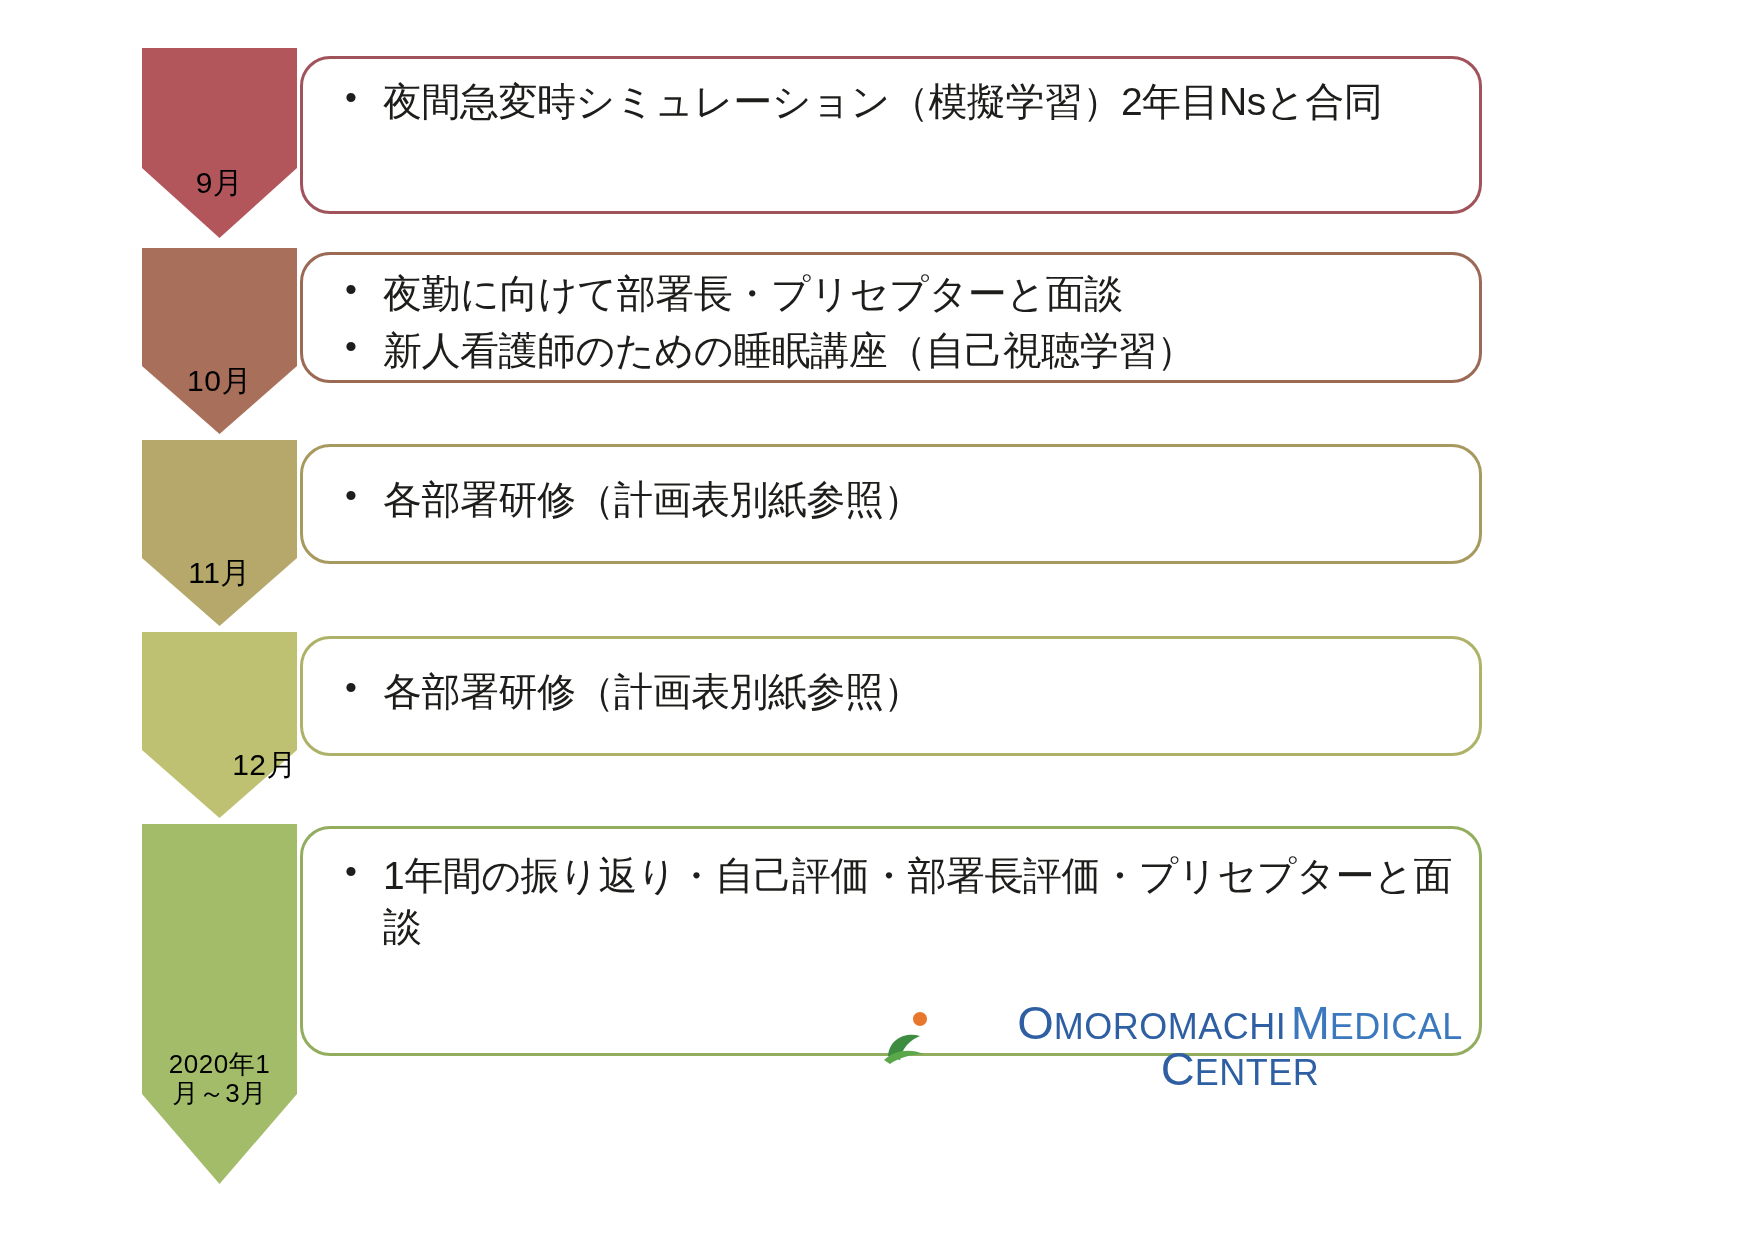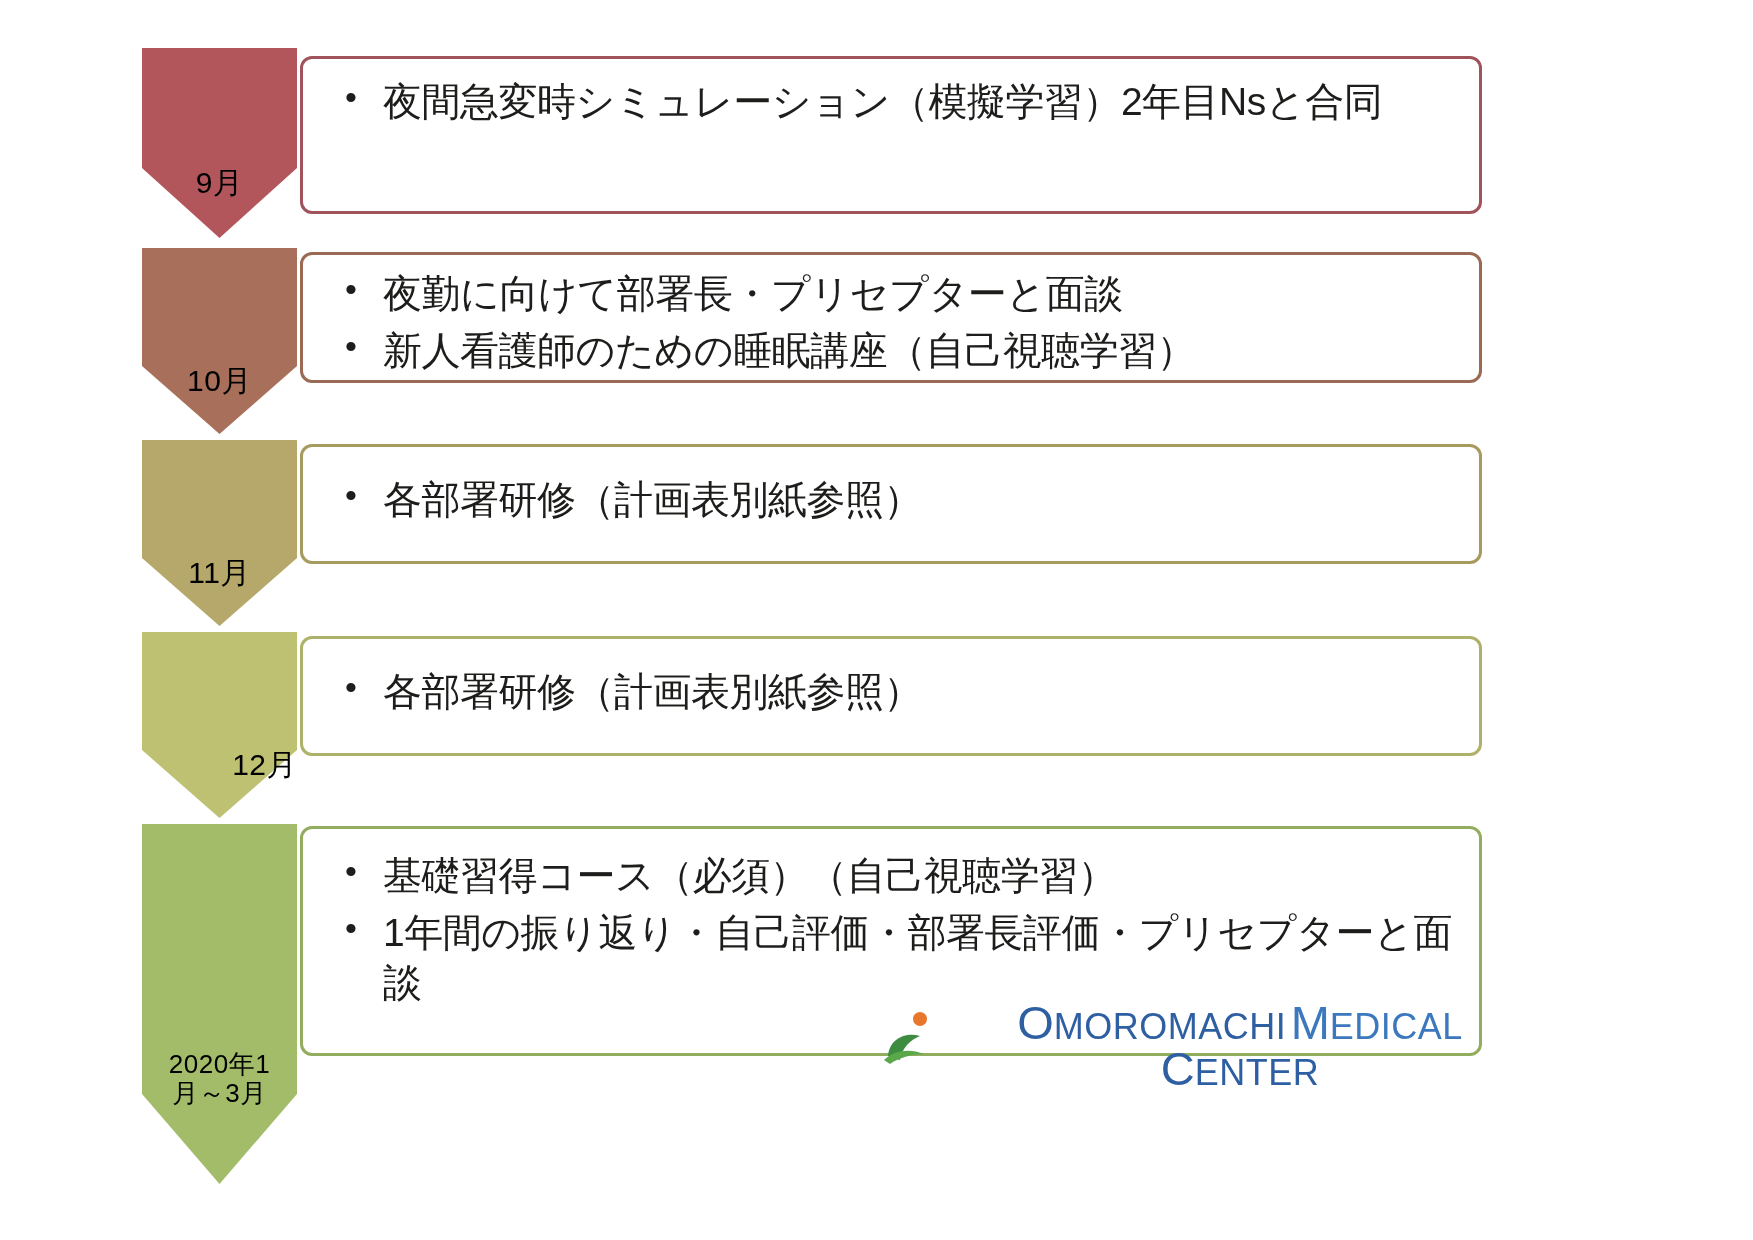--- a/index.html
+++ b/index.html
@@ -58,7 +58,7 @@
     left: 300px;
     box-sizing: border-box;
     background: #ffffff;
-    border-radius: 12px;
+    border-radius: 30px;
     border-style: solid;
     border-width: 3px;
     padding: 18px 26px 18px 34px;

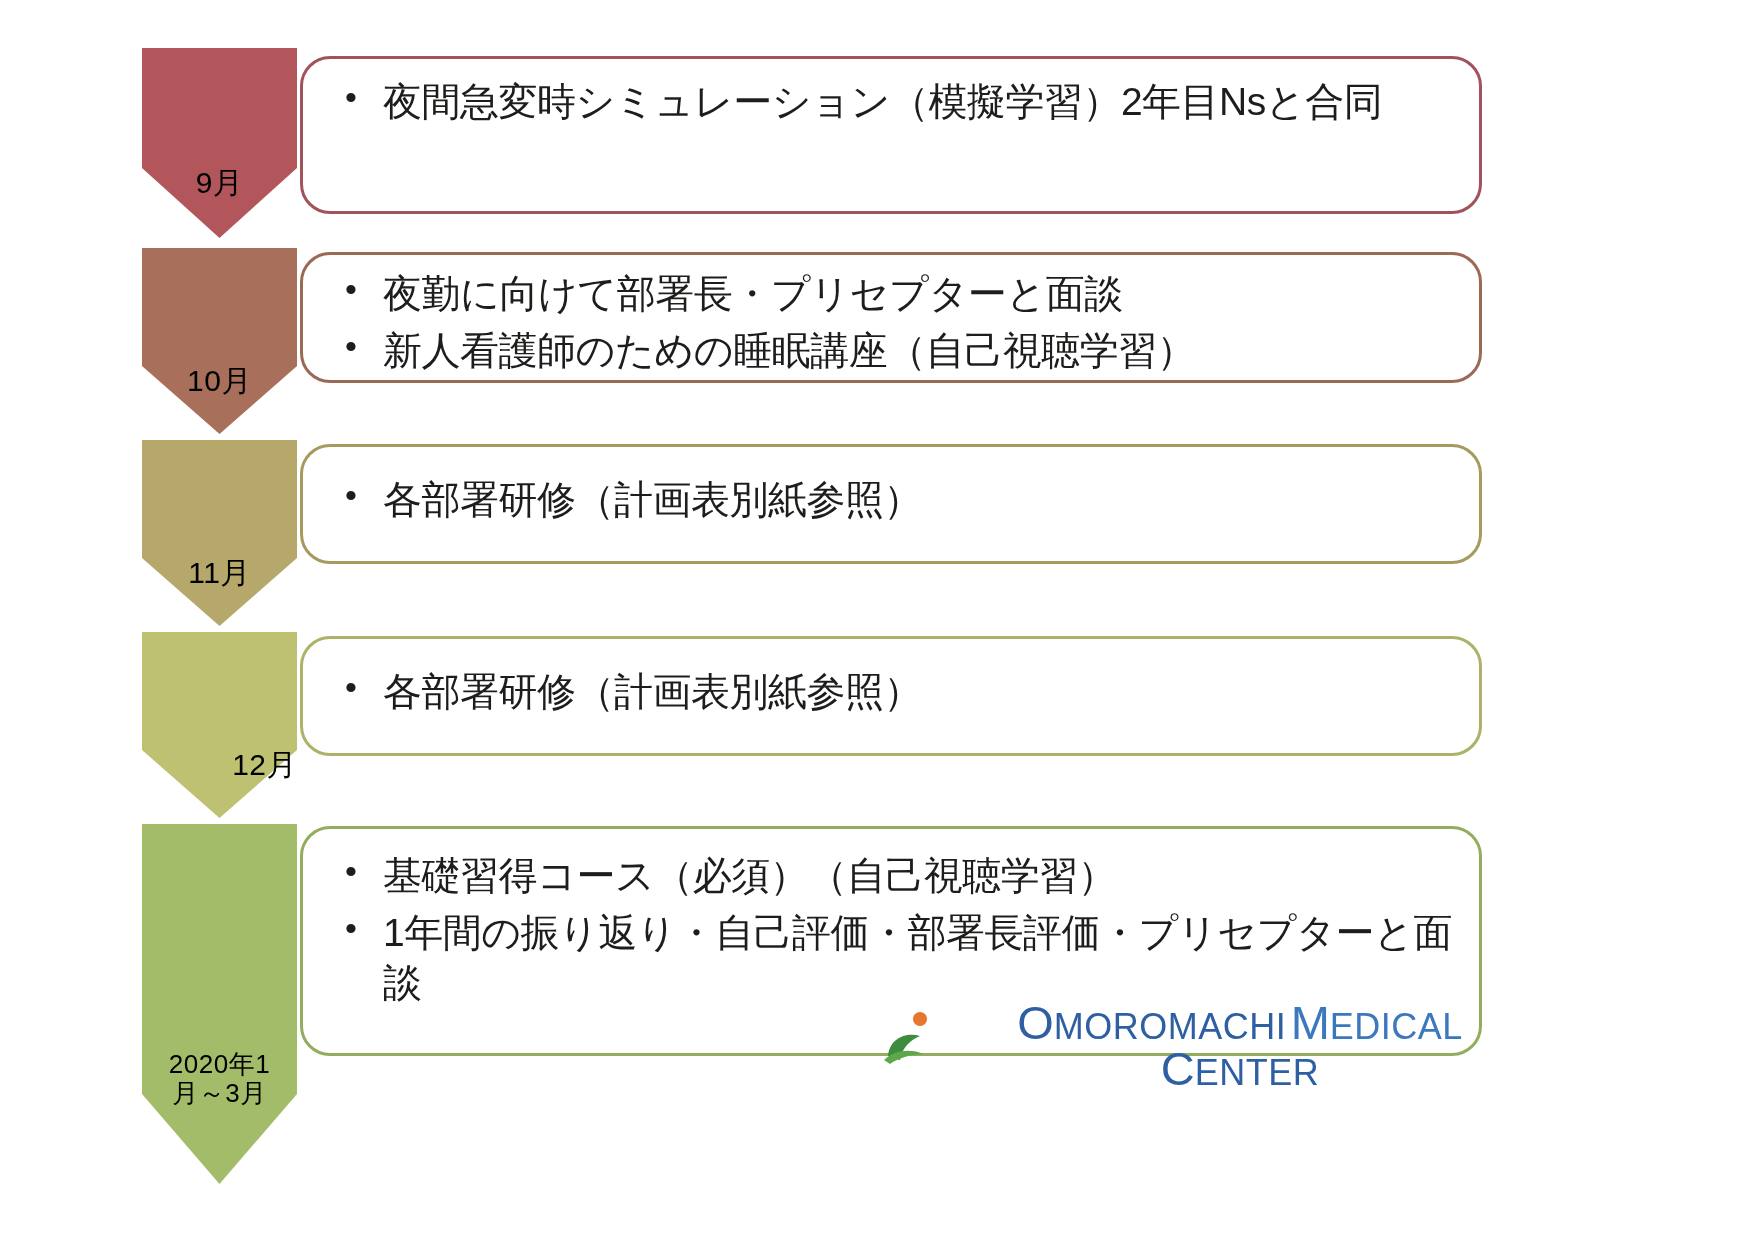--- a/index.html
+++ b/index.html
@@ -198,7 +198,6 @@
     </div>
     <div class="textbox" style="top:2px;width:1182px;height:230px;border-color:#93ad5f;padding-top:22px;">
       <ul class="bullets">
-        <li>基礎習得コース（必須）（自己視聴学習）</li>
         <li>1年間の振り返り・自己評価・部署長評価・プリセプターと面談</li>
       </ul>
     </div>

